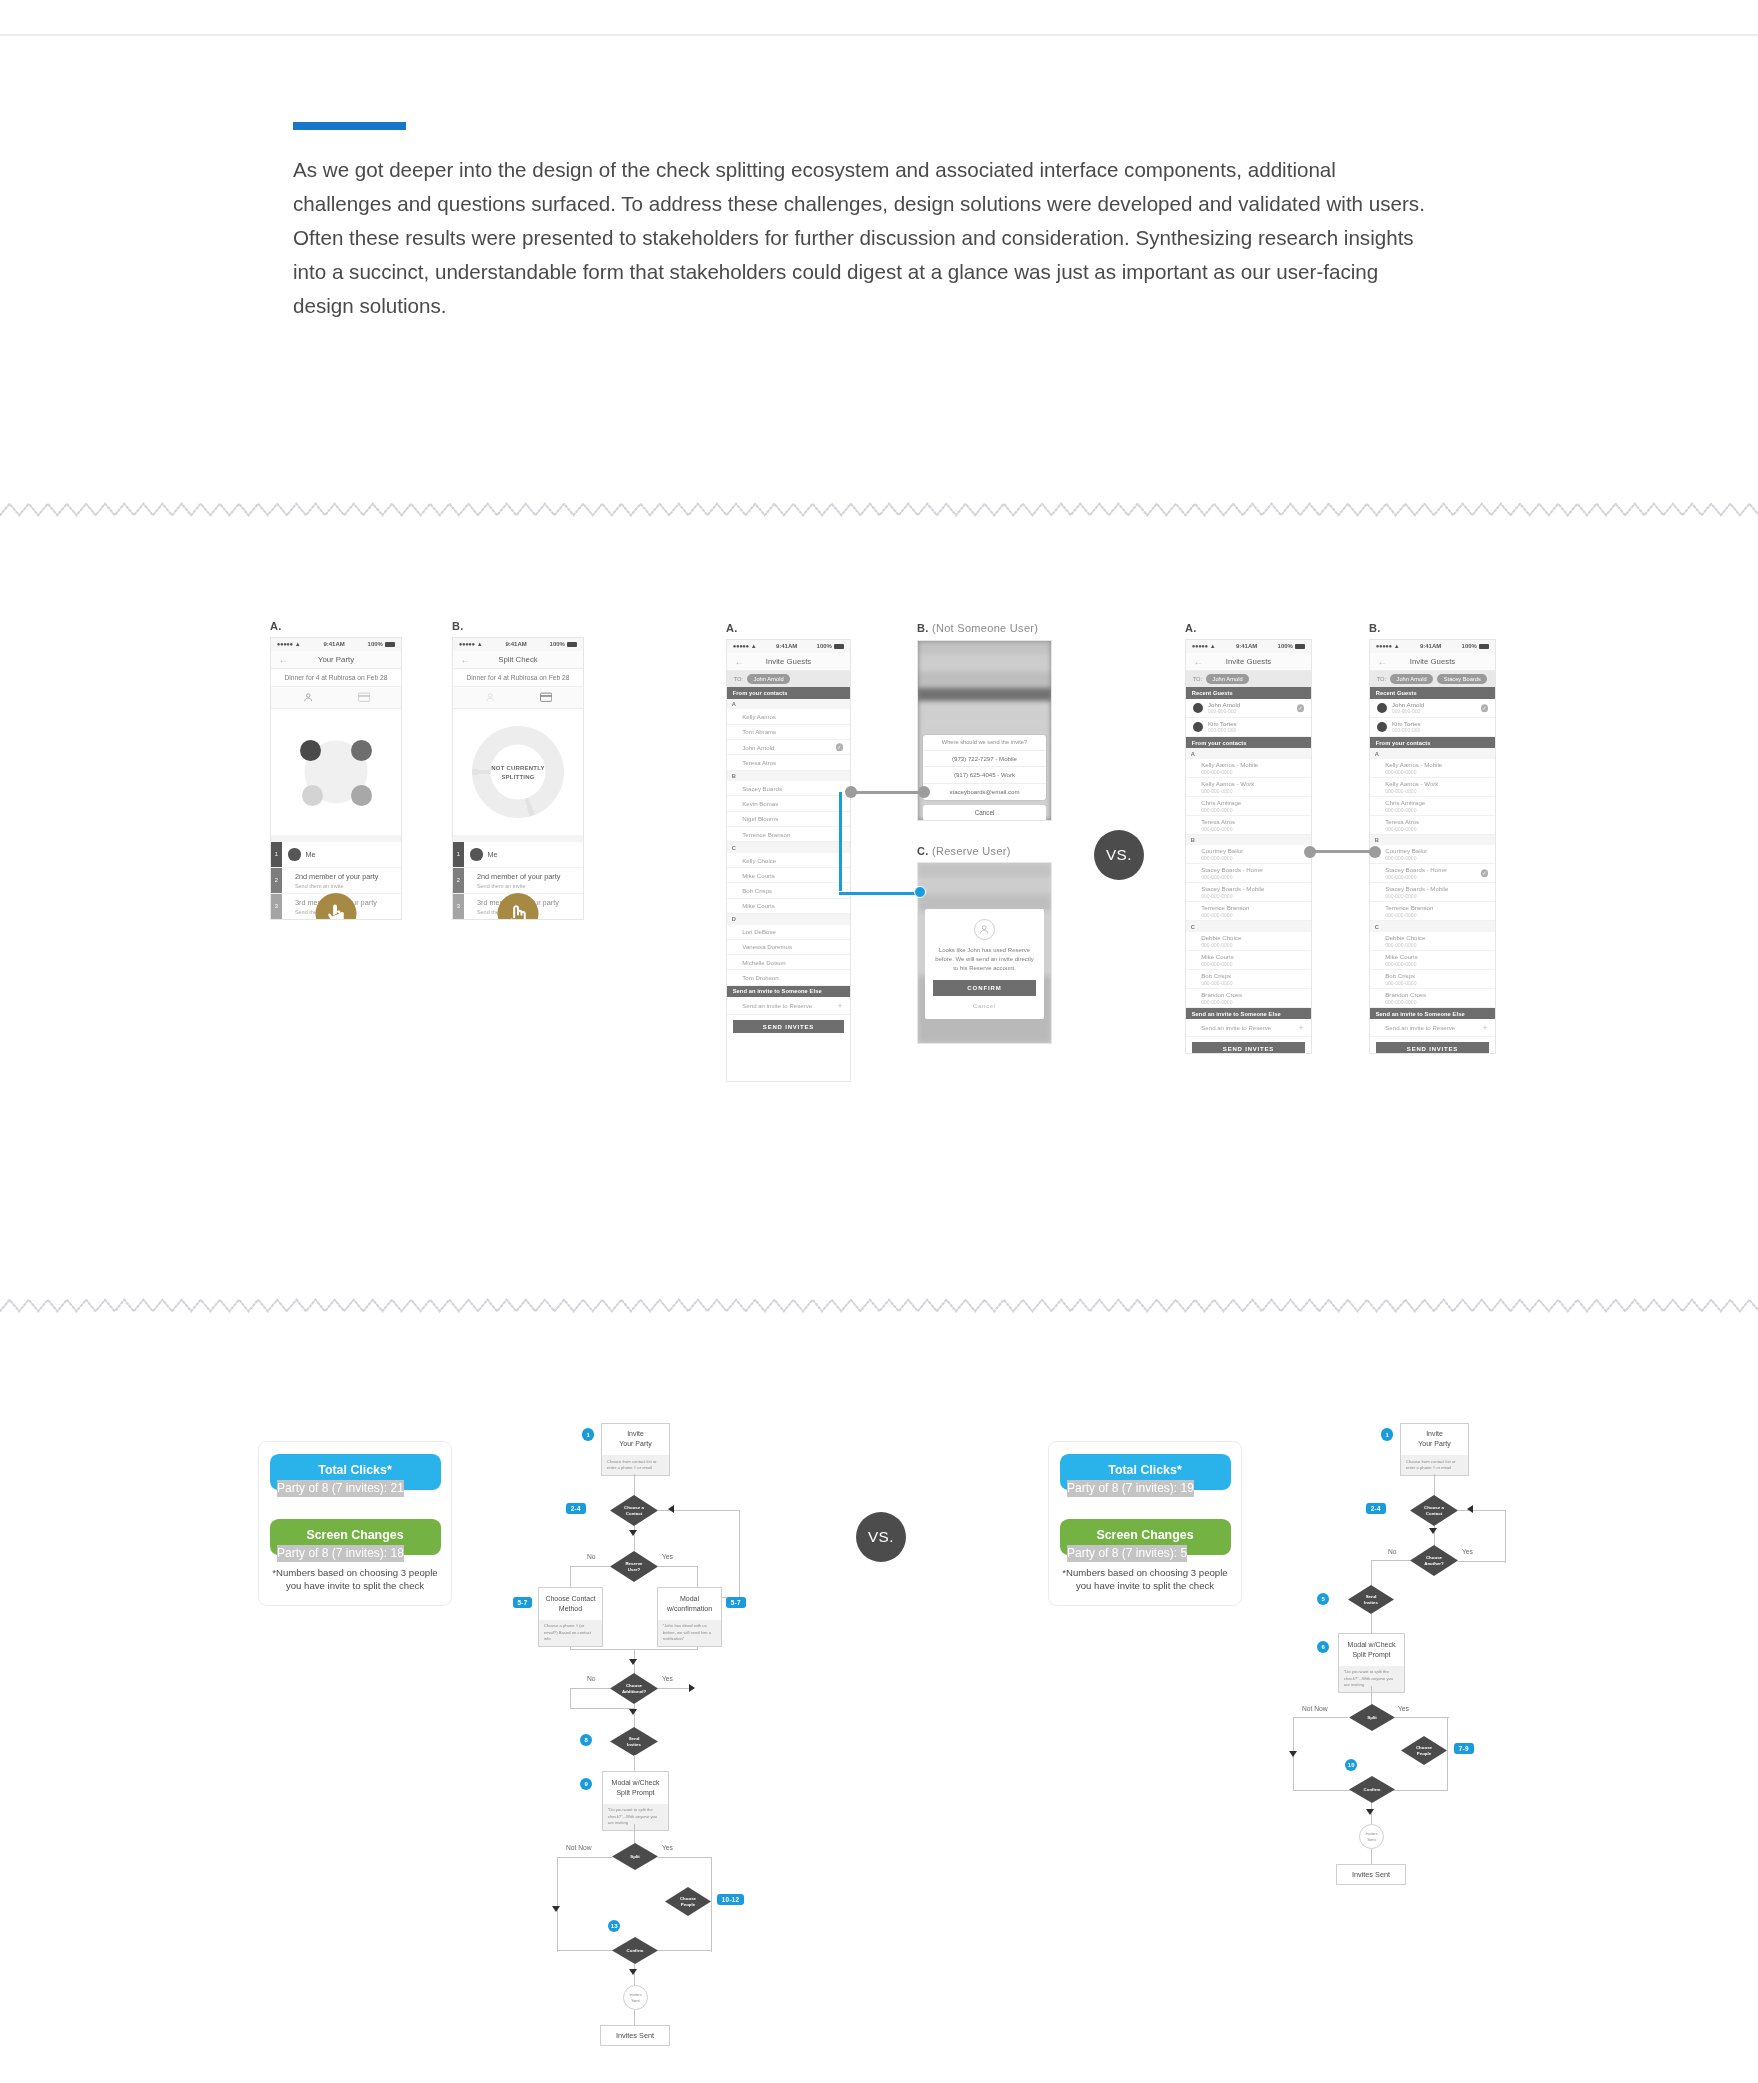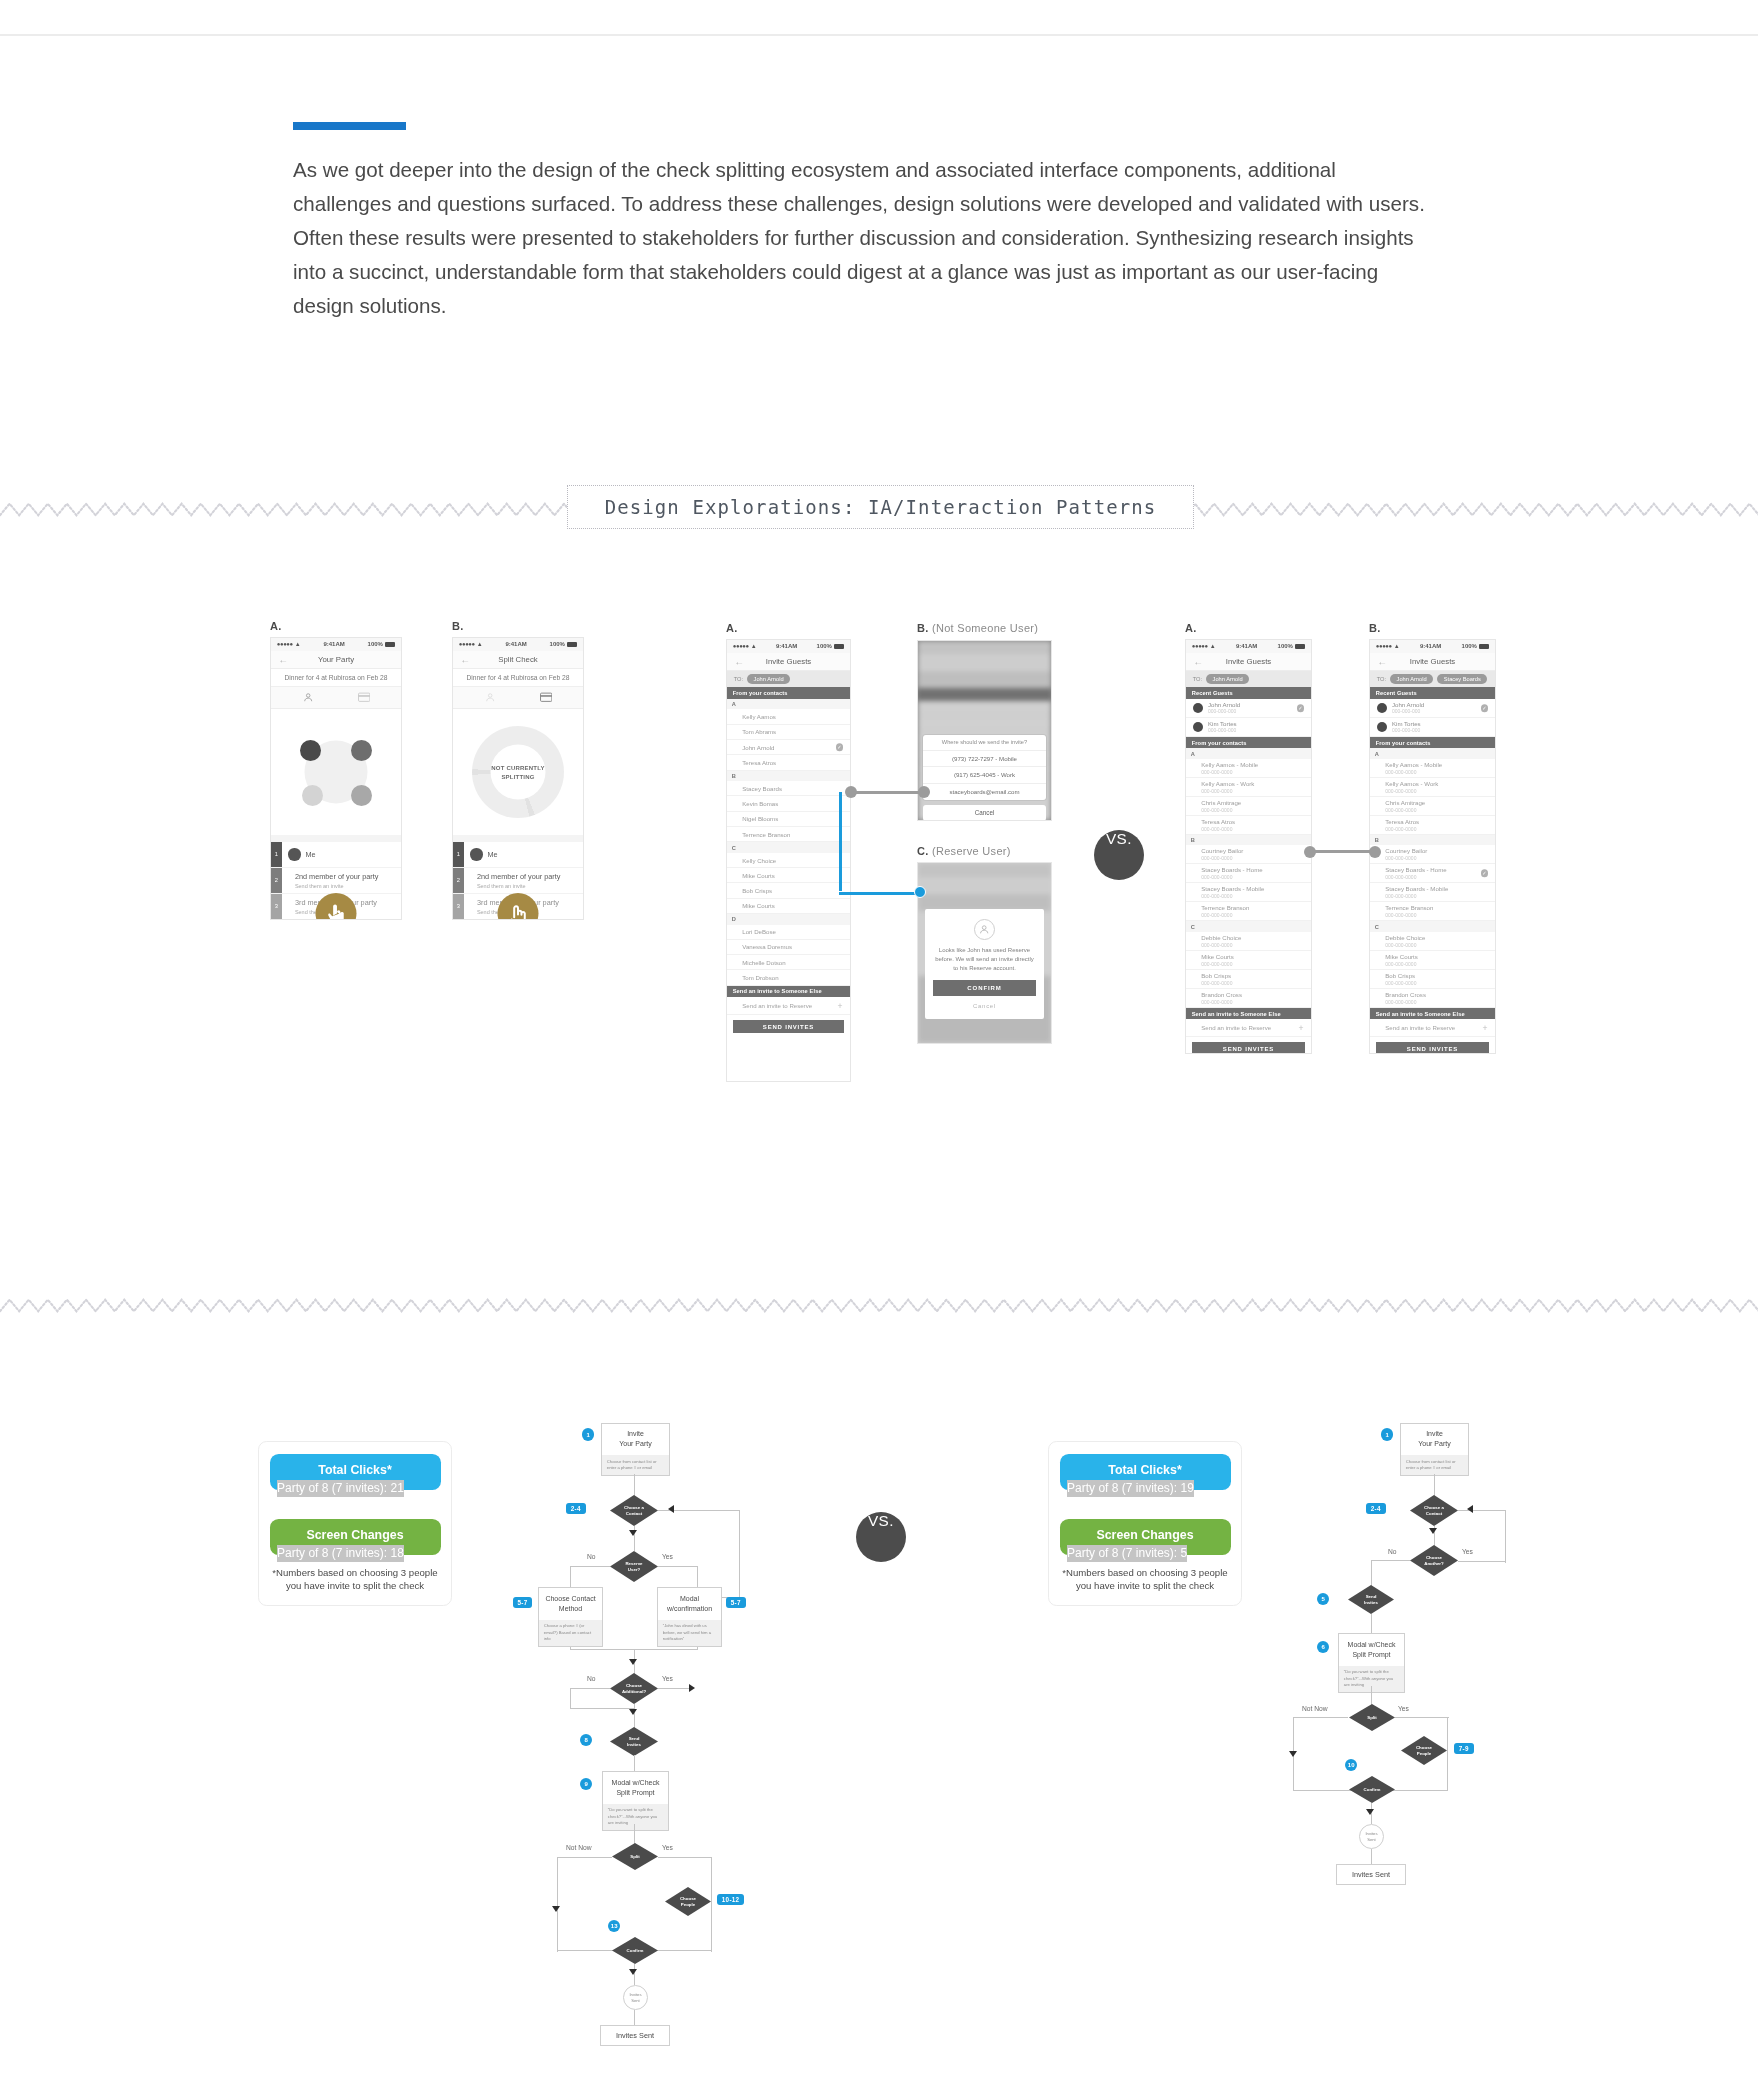--- a/index.html
+++ b/index.html
@@ -180,11 +180,6 @@
   <svg class="zigline" viewBox="0 0 1840 24" preserveAspectRatio="none">
     <path d="M0 18 L10 6 L20 18 L30 6 L40 18 L50 6 L60 18 L70 6 L80 18 L90 6 L100 18 L110 6 L120 18 L130 6 L140 18 L150 6 L160 18 L170 6 L180 18 L190 6 L200 18 L210 6 L220 18 L230 6 L240 18 L250 6 L260 18 L270 6 L280 18 L290 6 L300 18 L310 6 L320 18 L330 6 L340 18 L350 6 L360 18 L370 6 L380 18 L390 6 L400 18 L410 6 L420 18 L430 6 L440 18 L450 6 L460 18 L470 6 L480 18 L490 6 L500 18 L510 6 L520 18 L530 6 L540 18 L550 6 L560 18 L570 6 L580 18 L590 6 L600 18 L610 6 L620 18 L630 6 L640 18 L650 6 L660 18 L670 6 L680 18 L690 6 L700 18 L710 6 L720 18 L730 6 L740 18 L750 6 L760 18 L770 6 L780 18 L790 6 L800 18 L810 6 L820 18 L830 6 L840 18 L850 6 L860 18 L870 6 L880 18 L890 6 L900 18 L910 6 L920 18 L930 6 L940 18 L950 6 L960 18 L970 6 L980 18 L990 6 L1000 18 L1010 6 L1020 18 L1030 6 L1040 18 L1050 6 L1060 18 L1070 6 L1080 18 L1090 6 L1100 18 L1110 6 L1120 18 L1130 6 L1140 18 L1150 6 L1160 18 L1170 6 L1180 18 L1190 6 L1200 18 L1210 6 L1220 18 L1230 6 L1240 18 L1250 6 L1260 18 L1270 6 L1280 18 L1290 6 L1300 18 L1310 6 L1320 18 L1330 6 L1340 18 L1350 6 L1360 18 L1370 6 L1380 18 L1390 6 L1400 18 L1410 6 L1420 18 L1430 6 L1440 18 L1450 6 L1460 18 L1470 6 L1480 18 L1490 6 L1500 18 L1510 6 L1520 18 L1530 6 L1540 18 L1550 6 L1560 18 L1570 6 L1580 18 L1590 6 L1600 18 L1610 6 L1620 18 L1630 6 L1640 18 L1650 6 L1660 18 L1670 6 L1680 18 L1690 6 L1700 18 L1710 6 L1720 18 L1730 6 L1740 18 L1750 6 L1760 18 L1770 6 L1780 18 L1790 6 L1800 18 L1810 6 L1820 18 L1830 6 L1840 18" fill="none" stroke="#d3d3d9" stroke-width="2.2" stroke-dasharray="2 2.4" stroke-linecap="round"></path>
   </svg>
-  <div class="banner" style="left:567px; width:627px;">
-    <div class="banner-box">
-      <span class="banner-label">Design Explorations: IA/Interaction Patterns</span>
-    </div>
-  </div>
 </div>
 
 <div style="position:absolute; left:270px; top:620px;">

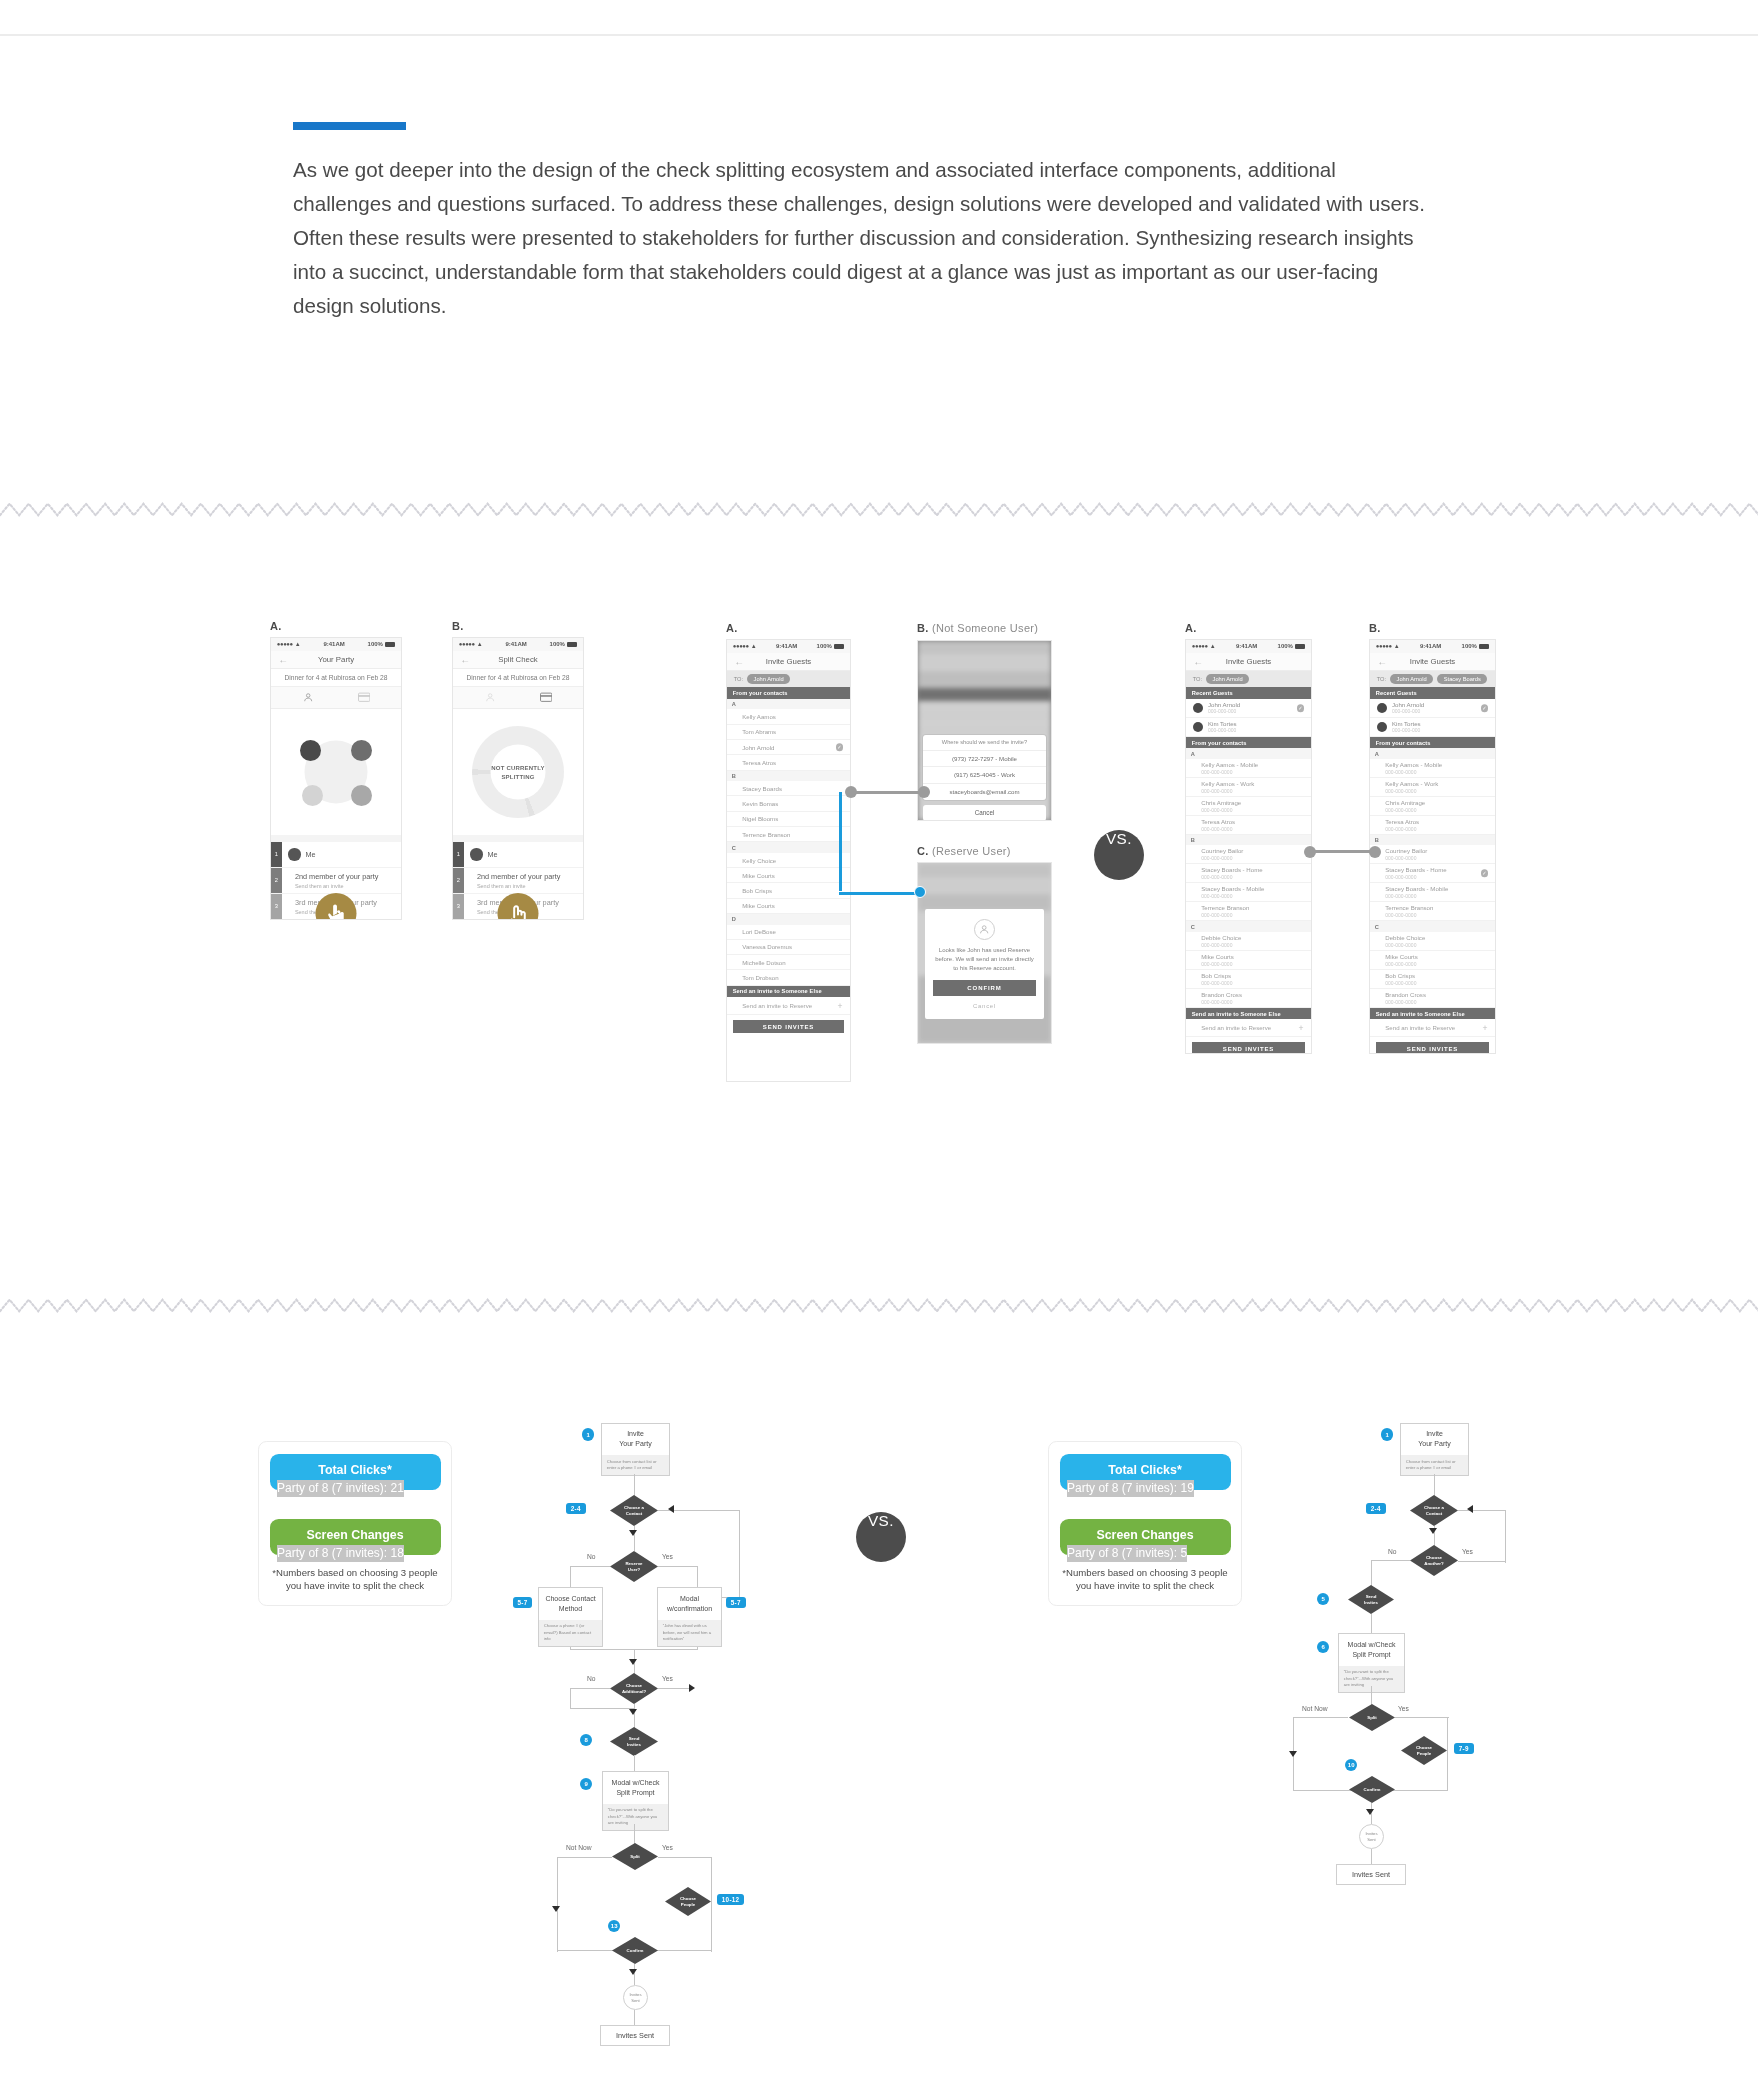--- a/index.html
+++ b/index.html
@@ -127,7 +127,7 @@
   .lnk-blue { position:absolute; background:#1a9bdc; }
 
   .vs { position:absolute; width:50px; height:50px; border-radius:50%; background:#4c4c4c;
-     color:#fff; font-size:15.3px; display:flex; align-items:flex-start; justify-content:center;
+     color:#fff; font-size:15.3px; display:flex; align-items:center; justify-content:center;
      letter-spacing:0.5px; }
 
   

